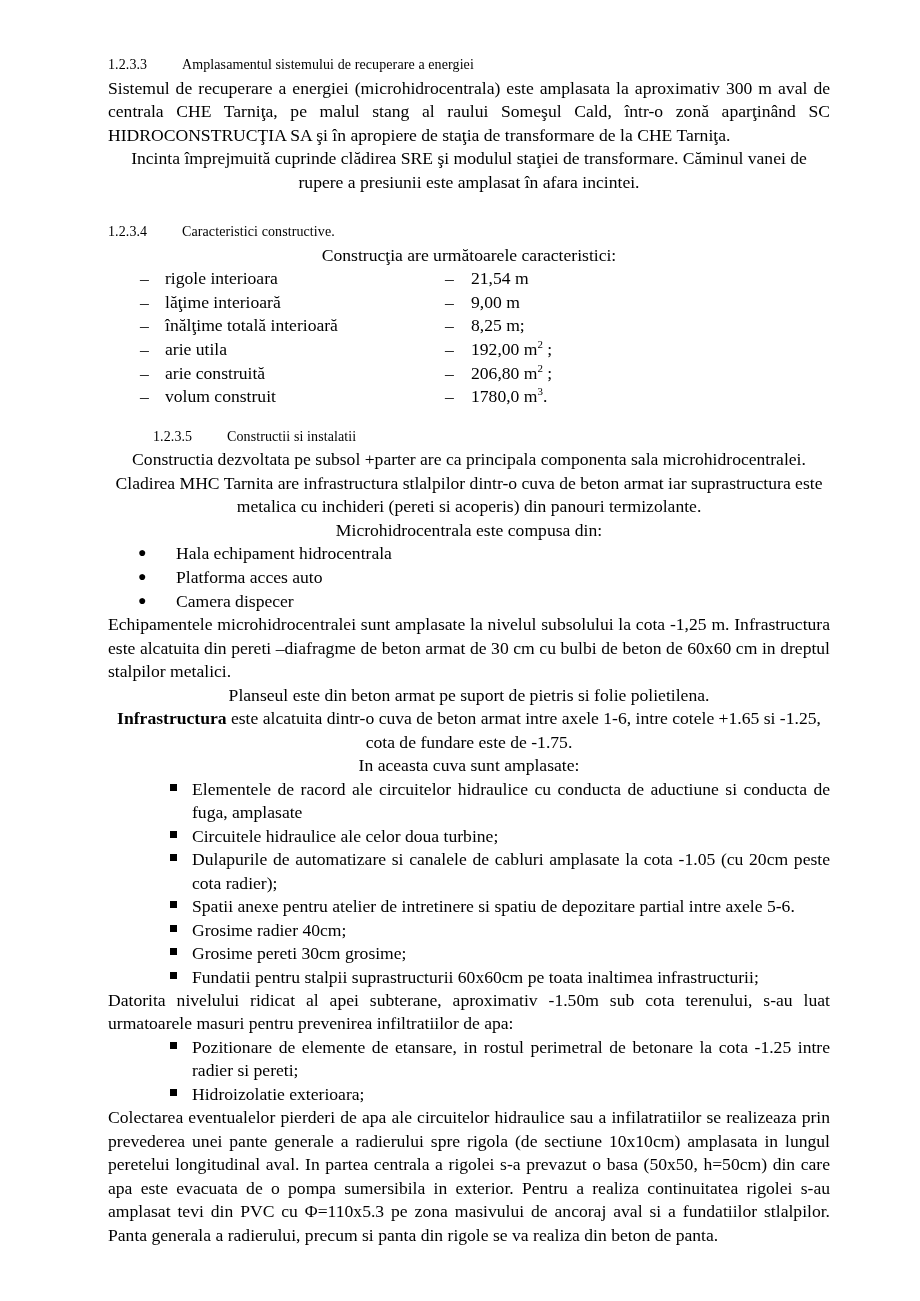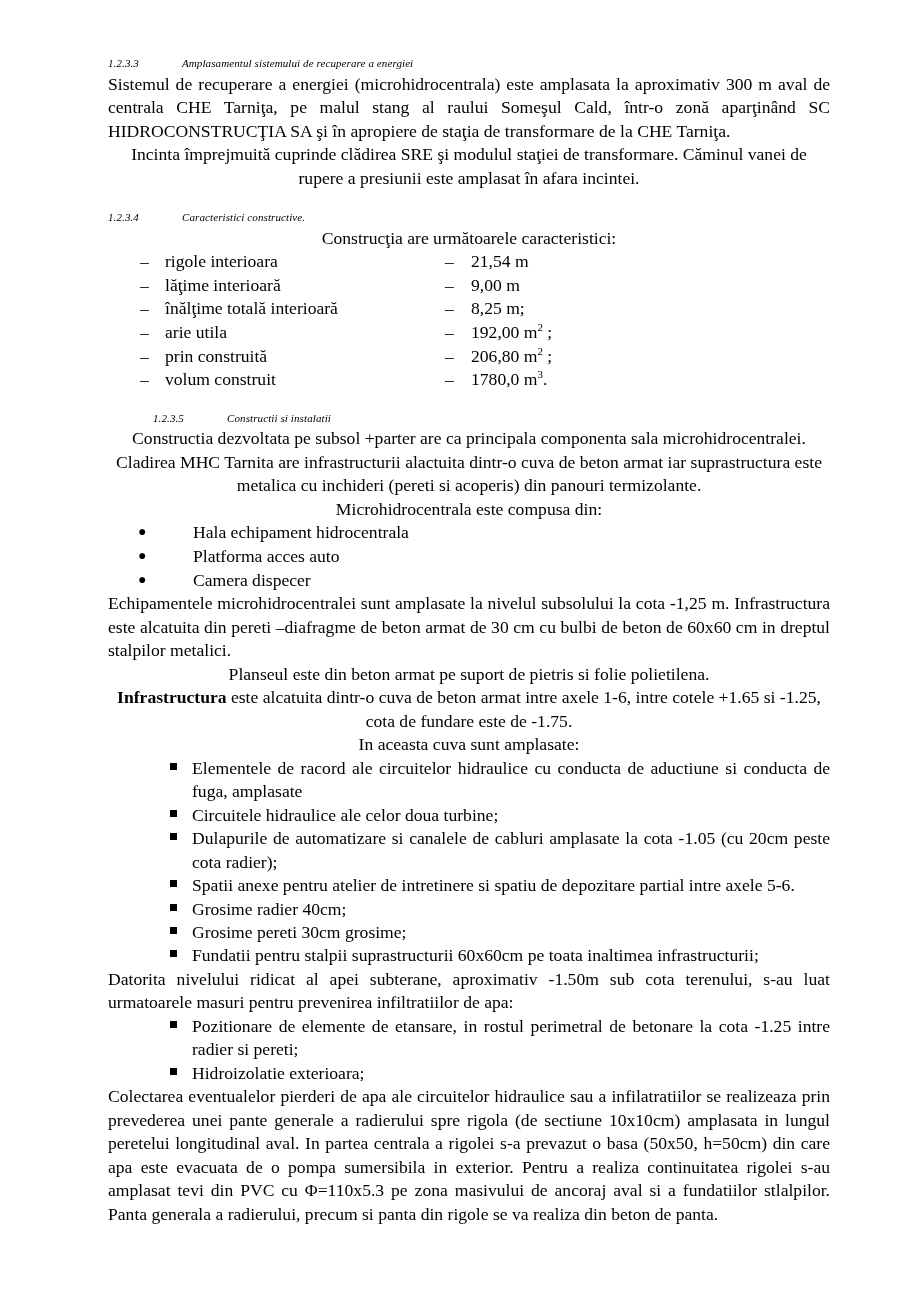--- a/index.html
+++ b/index.html
@@ -29,8 +29,7 @@
 
   
   .heading {
-    font-style: italic;
-    font-size: 11px;
+    font-size: 14px;
     margin: 0 0 2px 0;
     white-space: nowrap;
     letter-spacing: 0.1px;

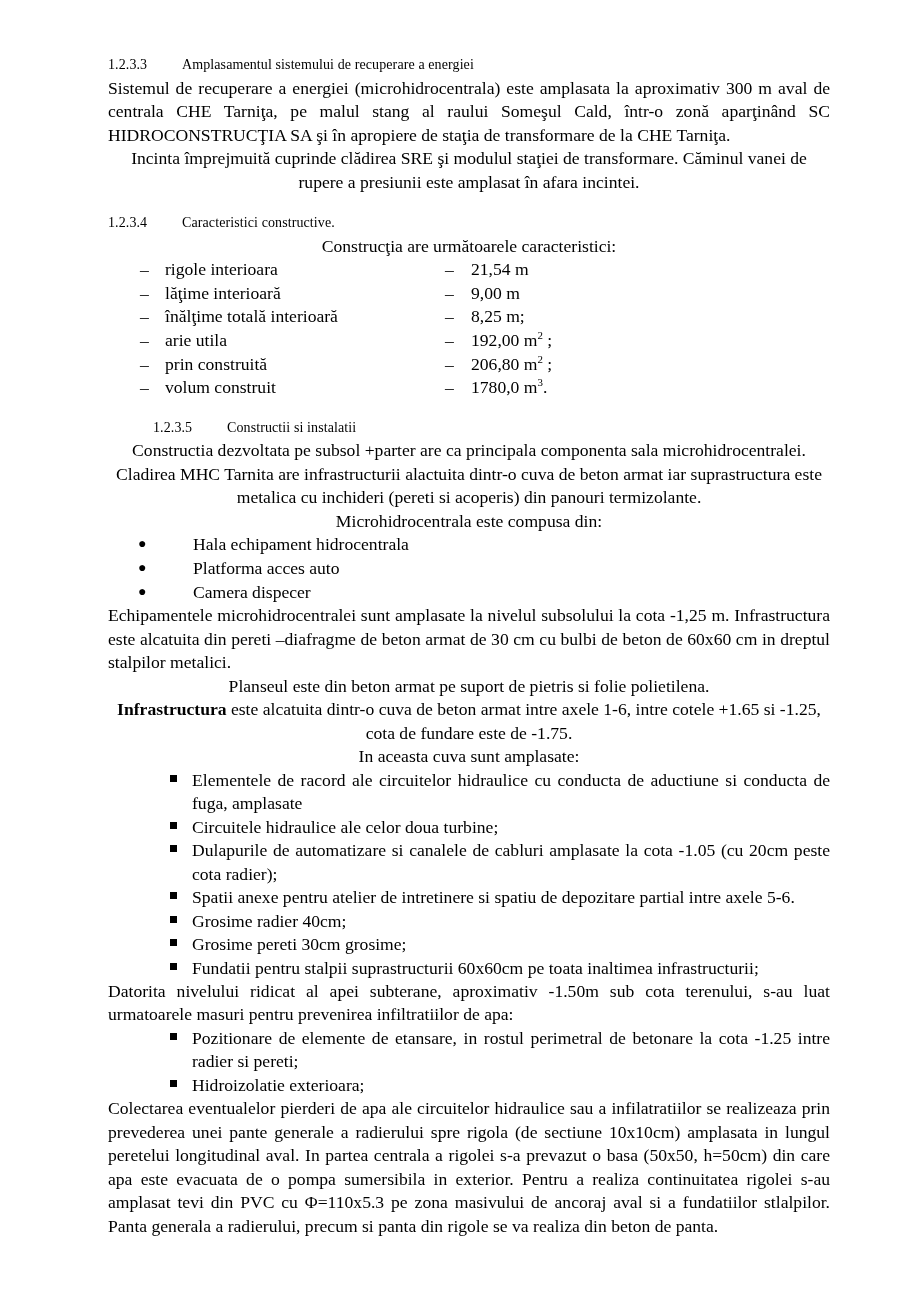--- a/index.html
+++ b/index.html
@@ -38,7 +38,7 @@
     display: inline-block;
     width: 74px;
   }
-  .sec-gap-before { margin-top: 20px; }
+  .sec-gap-before { margin-top: 29px; }
   .sec-gap-before-sm { margin-top: 19px; margin-left: 45px; }
 
   

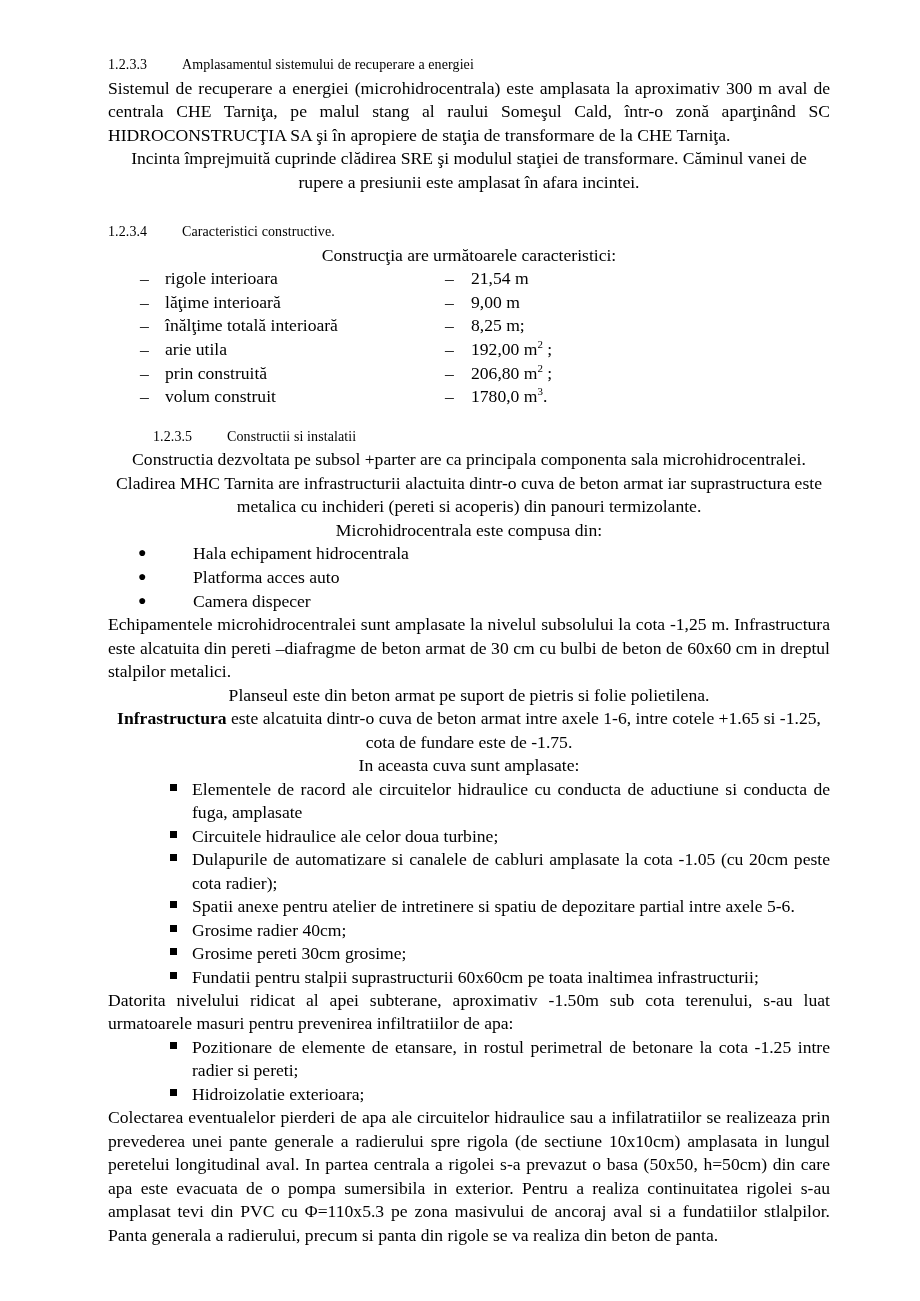--- a/index.html
+++ b/index.html
@@ -186,7 +186,7 @@
       </li>
       <li>
         <span class="d1">–</span>
-        <span class="lbl">prin construită</span>
+        <span class="lbl">arie construită</span>
         <span class="d2">–</span>
         <span class="val"><span>206,80 m</span><sup>2</sup><span> ;</span></span>
       </li>

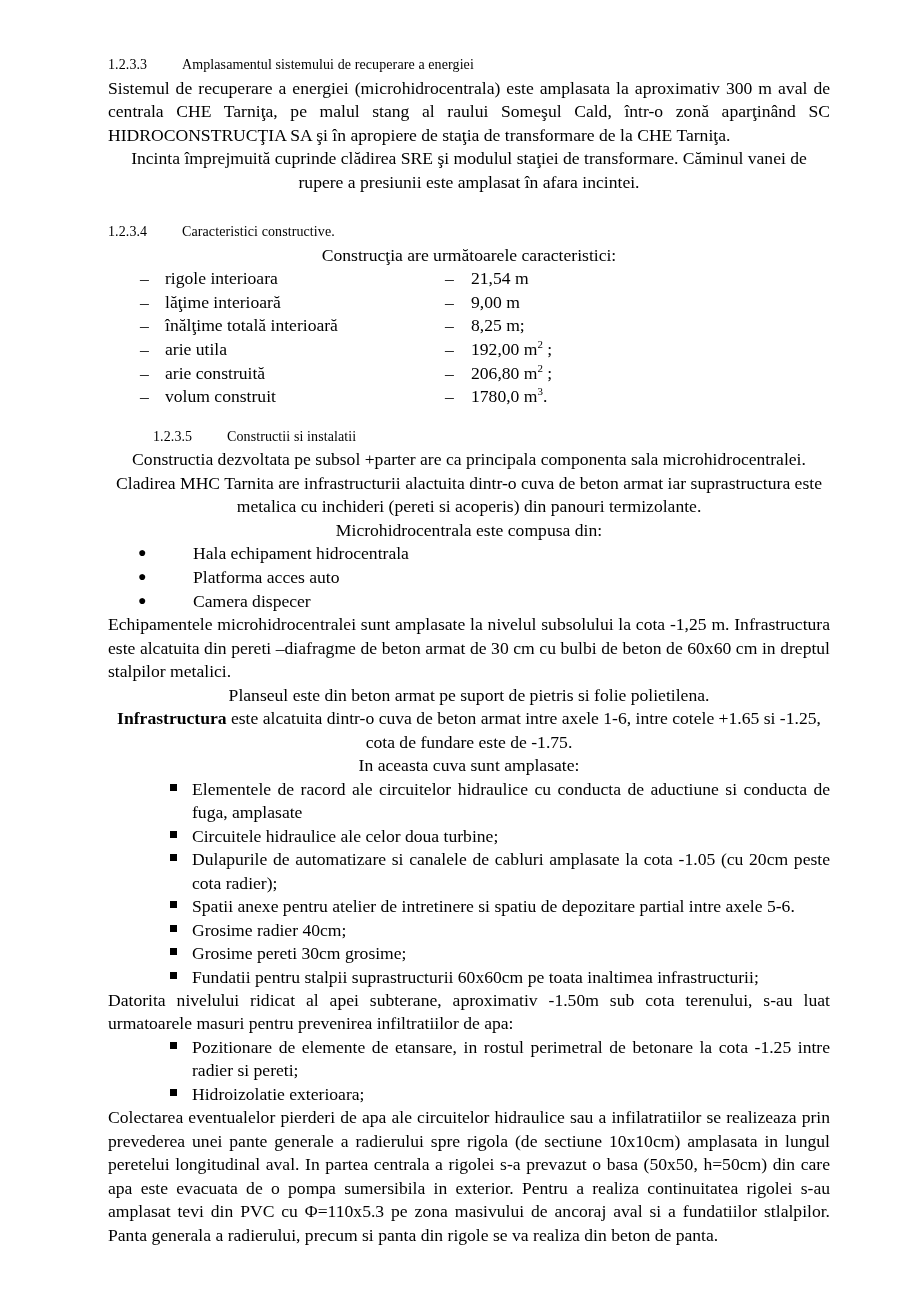--- a/index.html
+++ b/index.html
@@ -203,7 +203,7 @@
     </div>
 
     <p class="left">Constructia dezvoltata pe subsol +parter are ca principala componenta sala microhidrocentralei.</p>
-    <p class="left">Cladirea MHC Tarnita are infrastructurii alactuita dintr-o cuva de beton armat iar suprastructura este metalica cu inchideri (pereti si acoperis) din panouri termizolante.</p>
+    <p class="left">Cladirea MHC Tarnita are infrastructura stlalpilor dintr-o cuva de beton armat iar suprastructura este metalica cu inchideri (pereti si acoperis) din panouri termizolante.</p>
     <p class="left">Microhidrocentrala este compusa din:</p>
 
     <ul class="bullist">

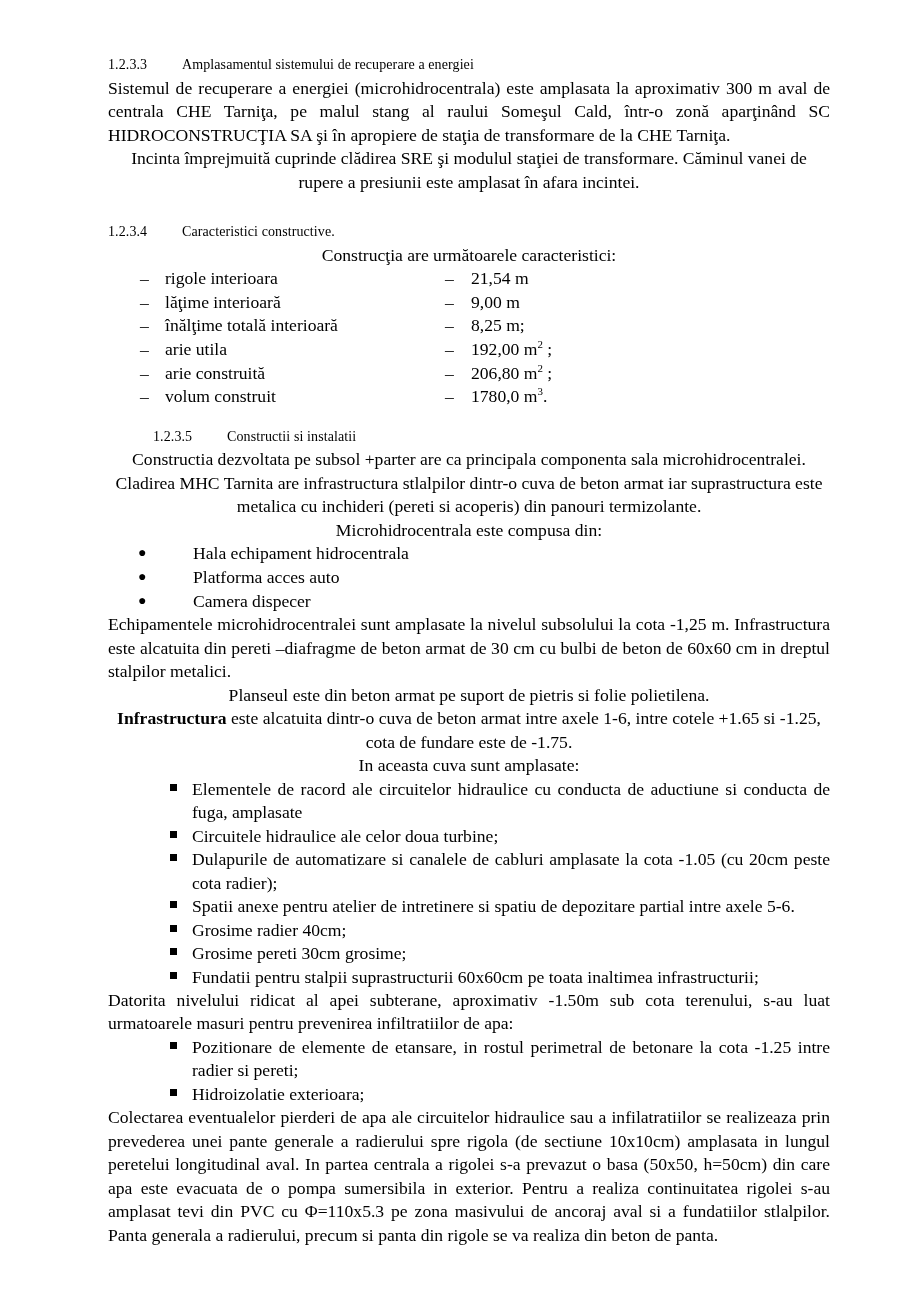--- a/index.html
+++ b/index.html
@@ -105,7 +105,7 @@
     position: relative;
     top: -2px;
   }
-  .bullist .txt { flex: 1 1 auto; margin-left: 17px; }
+  .bullist .txt { flex: 1 1 auto; }
 
   
   .sqlist {

